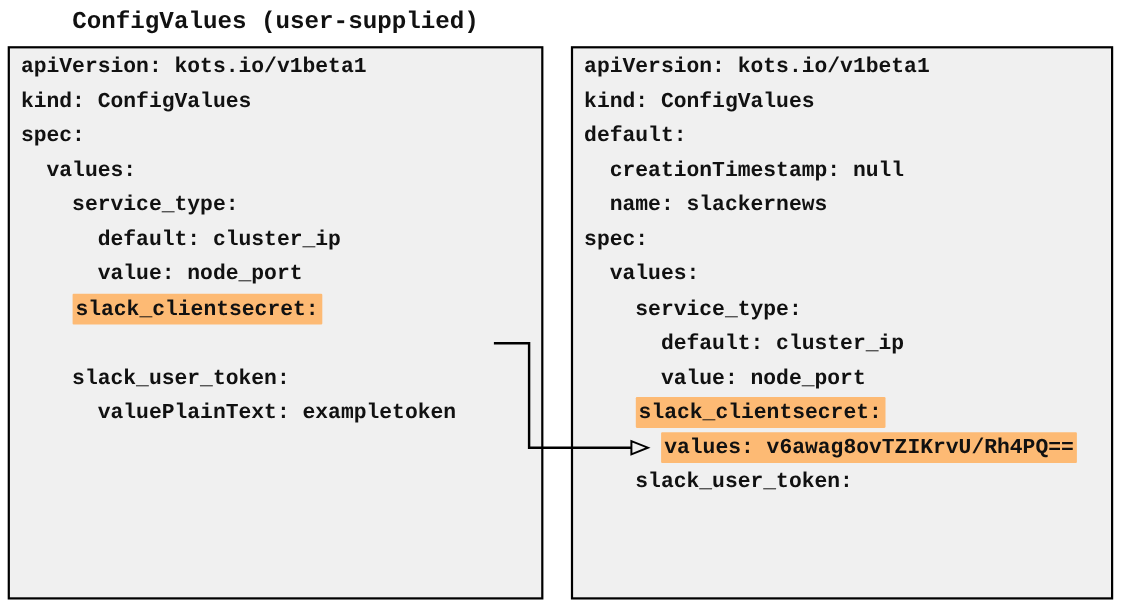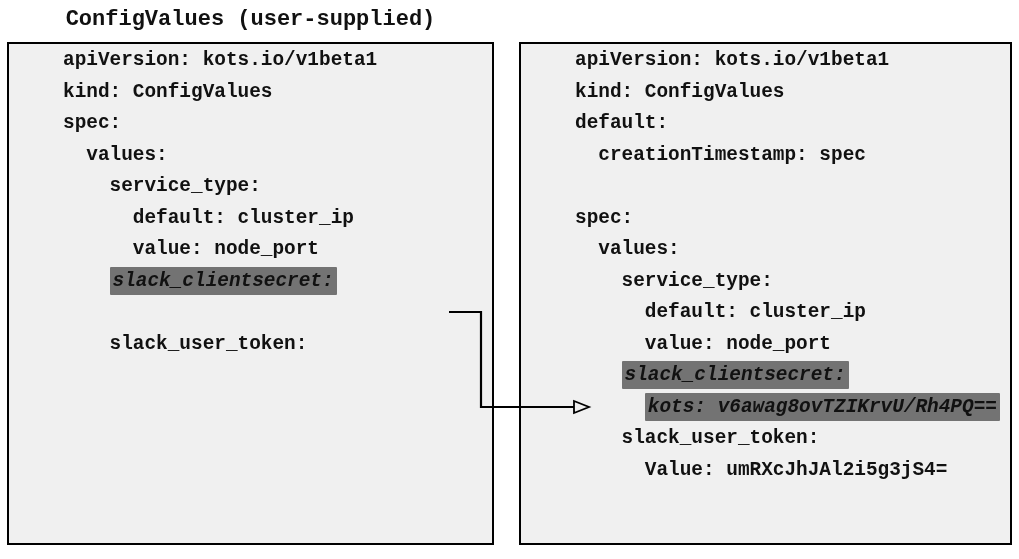--- a/index.html
+++ b/index.html
@@ -44,7 +44,7 @@
     font-weight: bold;
     color: #111111;
   }
-  .code-text { border-radius: 1px; margin-left: 44px; }
+  .code-text { border-radius: 1px; }
   .code-text.hl {
     background: #737373;
     padding: 3px 3px;

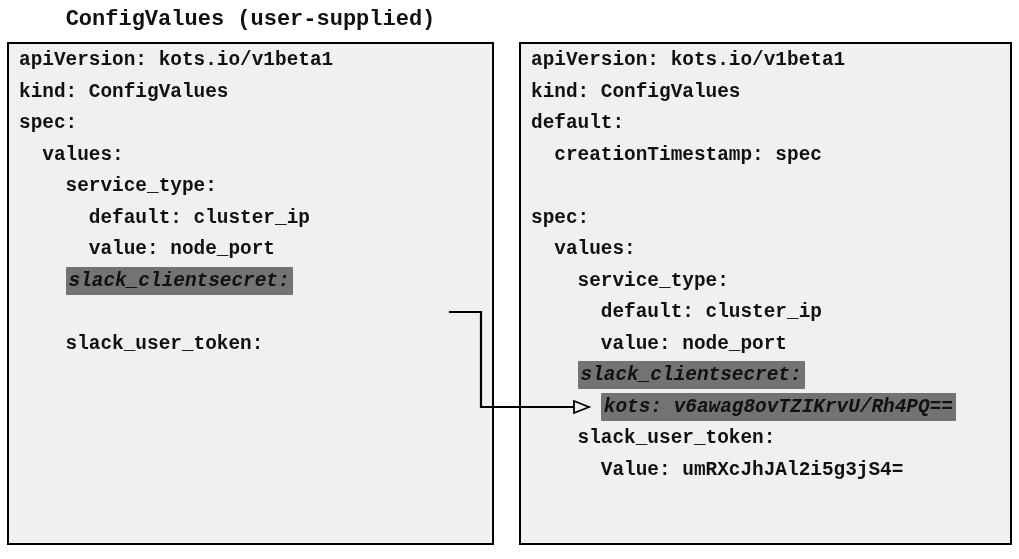--- a/index.html
+++ b/index.html
@@ -89,7 +89,7 @@
     <div class="code-line"><span class="code-indent"></span><span class="code-text">apiVersion: kots.io/v1beta1</span></div>
         <div class="code-line"><span class="code-indent"></span><span class="code-text">kind: ConfigValues</span></div>
         <div class="code-line"><span class="code-indent"></span><span class="code-text">default:</span></div>
-        <div class="code-line"><span class="code-indent">  </span><span class="code-text">creationTimestamp: spec</span></div>
+        <div class="code-line"><span class="code-indent">  </span><span class="code-text">creationTimestamp: null</span></div>
         <div class="code-line"><span class="code-indent">  </span></div>
         <div class="code-line"><span class="code-indent"></span><span class="code-text">spec:</span></div>
         <div class="code-line"><span class="code-indent">  </span><span class="code-text">values:</span></div>

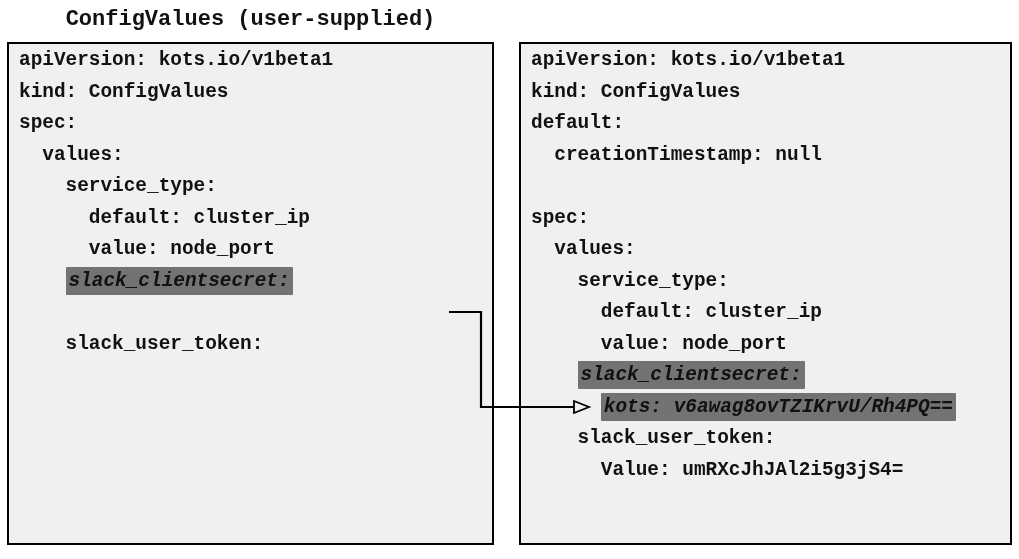--- a/index.html
+++ b/index.html
@@ -90,7 +90,7 @@
         <div class="code-line"><span class="code-indent"></span><span class="code-text">kind: ConfigValues</span></div>
         <div class="code-line"><span class="code-indent"></span><span class="code-text">default:</span></div>
         <div class="code-line"><span class="code-indent">  </span><span class="code-text">creationTimestamp: null</span></div>
-        <div class="code-line"><span class="code-indent">  </span></div>
+        <div class="code-line"><span class="code-indent">  </span><span class="code-text">name: slackernews</span></div>
         <div class="code-line"><span class="code-indent"></span><span class="code-text">spec:</span></div>
         <div class="code-line"><span class="code-indent">  </span><span class="code-text">values:</span></div>
         <div class="code-line"><span class="code-indent">    </span><span class="code-text">service_type:</span></div>

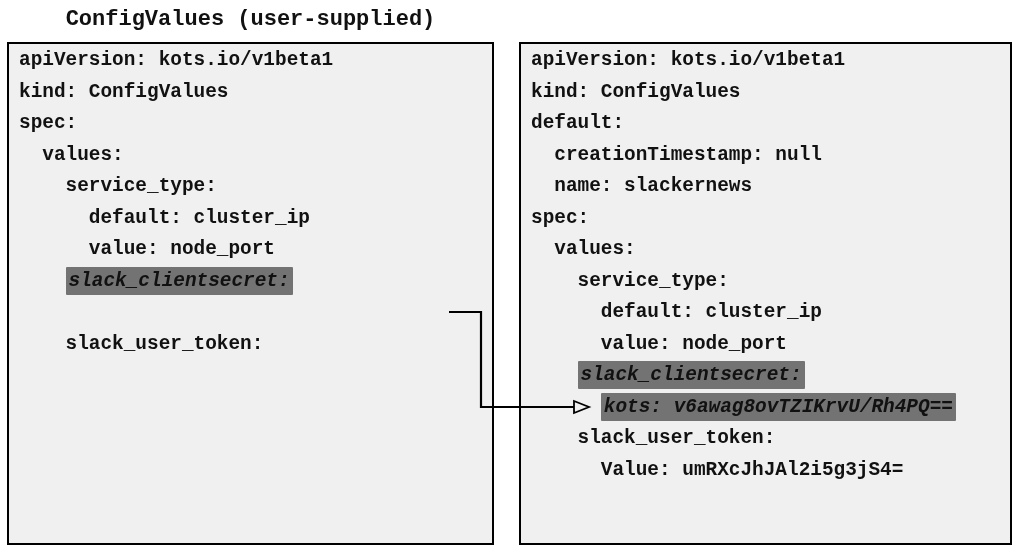--- a/index.html
+++ b/index.html
@@ -46,9 +46,8 @@
   }
   .code-text { border-radius: 1px; }
   .code-text.hl {
-    background: #737373;
+    background: #fdba74;
     padding: 3px 3px;
-    font-style: italic;
   }
   #arrow-overlay {
     position: absolute;

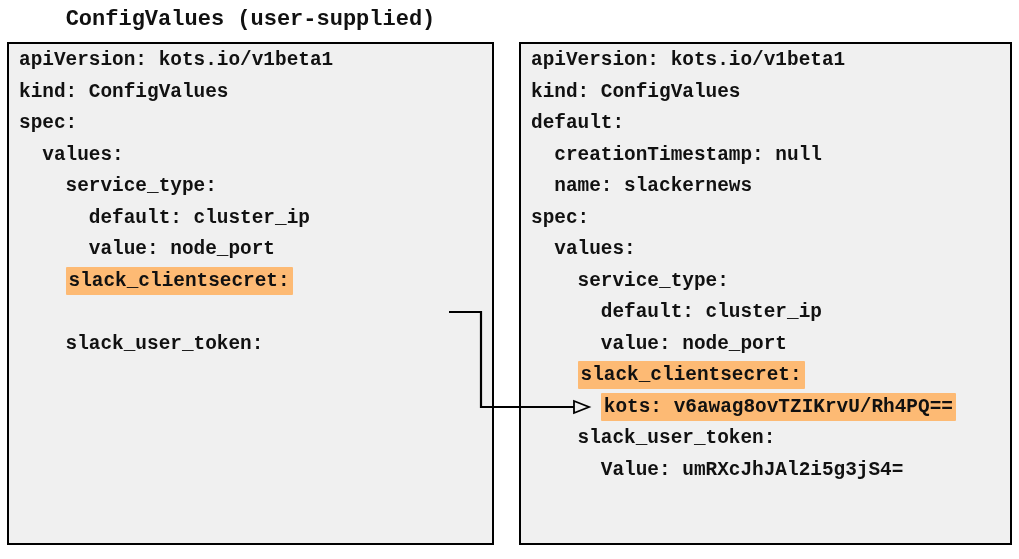--- a/index.html
+++ b/index.html
@@ -78,7 +78,7 @@
         <div class="code-line"><span class="code-indent">    </span><span class="code-text hl">slack_clientsecret:</span></div>
         <div class="code-line"><span class="code-indent">      </span></div>
         <div class="code-line"><span class="code-indent">    </span><span class="code-text">slack_user_token:</span></div>
-        <div class="code-line"><span class="code-indent">      </span></div>
+        <div class="code-line"><span class="code-indent">      </span><span class="code-text">valuePlainText: exampletoken</span></div>
       </div>
   </div>
 

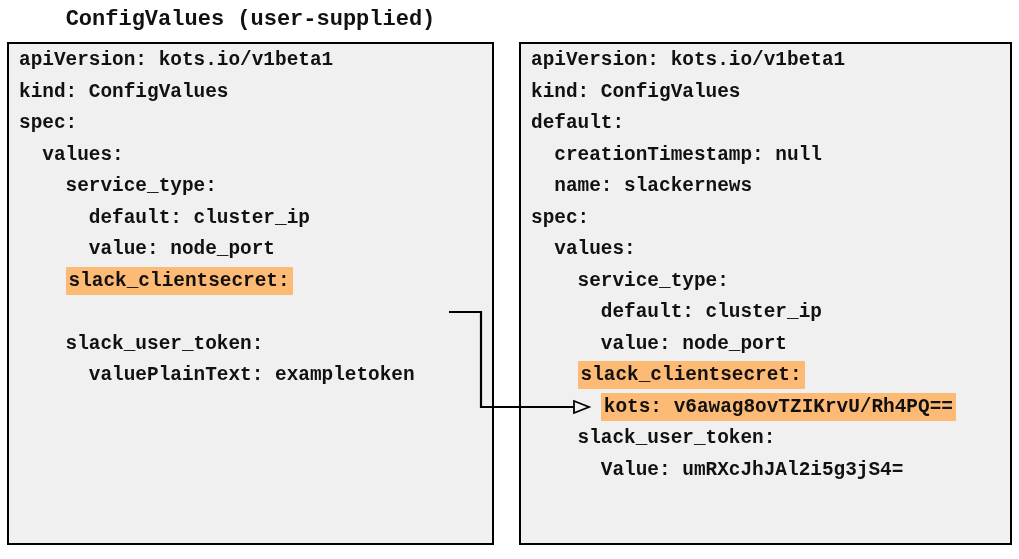--- a/index.html
+++ b/index.html
@@ -96,7 +96,7 @@
         <div class="code-line"><span class="code-indent">      </span><span class="code-text">default: cluster_ip</span></div>
         <div class="code-line"><span class="code-indent">      </span><span class="code-text">value: node_port</span></div>
         <div class="code-line"><span class="code-indent">    </span><span class="code-text hl">slack_clientsecret:</span></div>
-        <div class="code-line"><span class="code-indent">      </span><span class="code-text hl">kots: v6awag8ovTZIKrvU/Rh4PQ==</span></div>
+        <div class="code-line"><span class="code-indent">      </span><span class="code-text hl">values: v6awag8ovTZIKrvU/Rh4PQ==</span></div>
         <div class="code-line"><span class="code-indent">    </span><span class="code-text">slack_user_token:</span></div>
         <div class="code-line"><span class="code-indent">      </span><span class="code-text">Value: umRXcJhJAl2i5g3jS4=</span></div>
       </div>

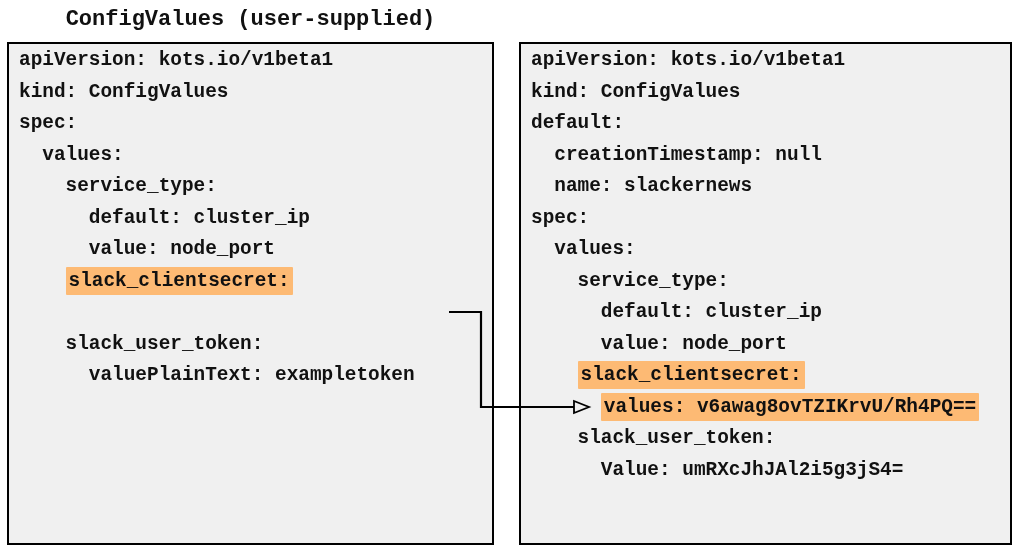--- a/index.html
+++ b/index.html
@@ -98,7 +98,7 @@
         <div class="code-line"><span class="code-indent">    </span><span class="code-text hl">slack_clientsecret:</span></div>
         <div class="code-line"><span class="code-indent">      </span><span class="code-text hl">values: v6awag8ovTZIKrvU/Rh4PQ==</span></div>
         <div class="code-line"><span class="code-indent">    </span><span class="code-text">slack_user_token:</span></div>
-        <div class="code-line"><span class="code-indent">      </span><span class="code-text">Value: umRXcJhJAl2i5g3jS4=</span></div>
+        <div class="code-line"><span class="code-indent">      </span></div>
       </div>
   </div>
 

